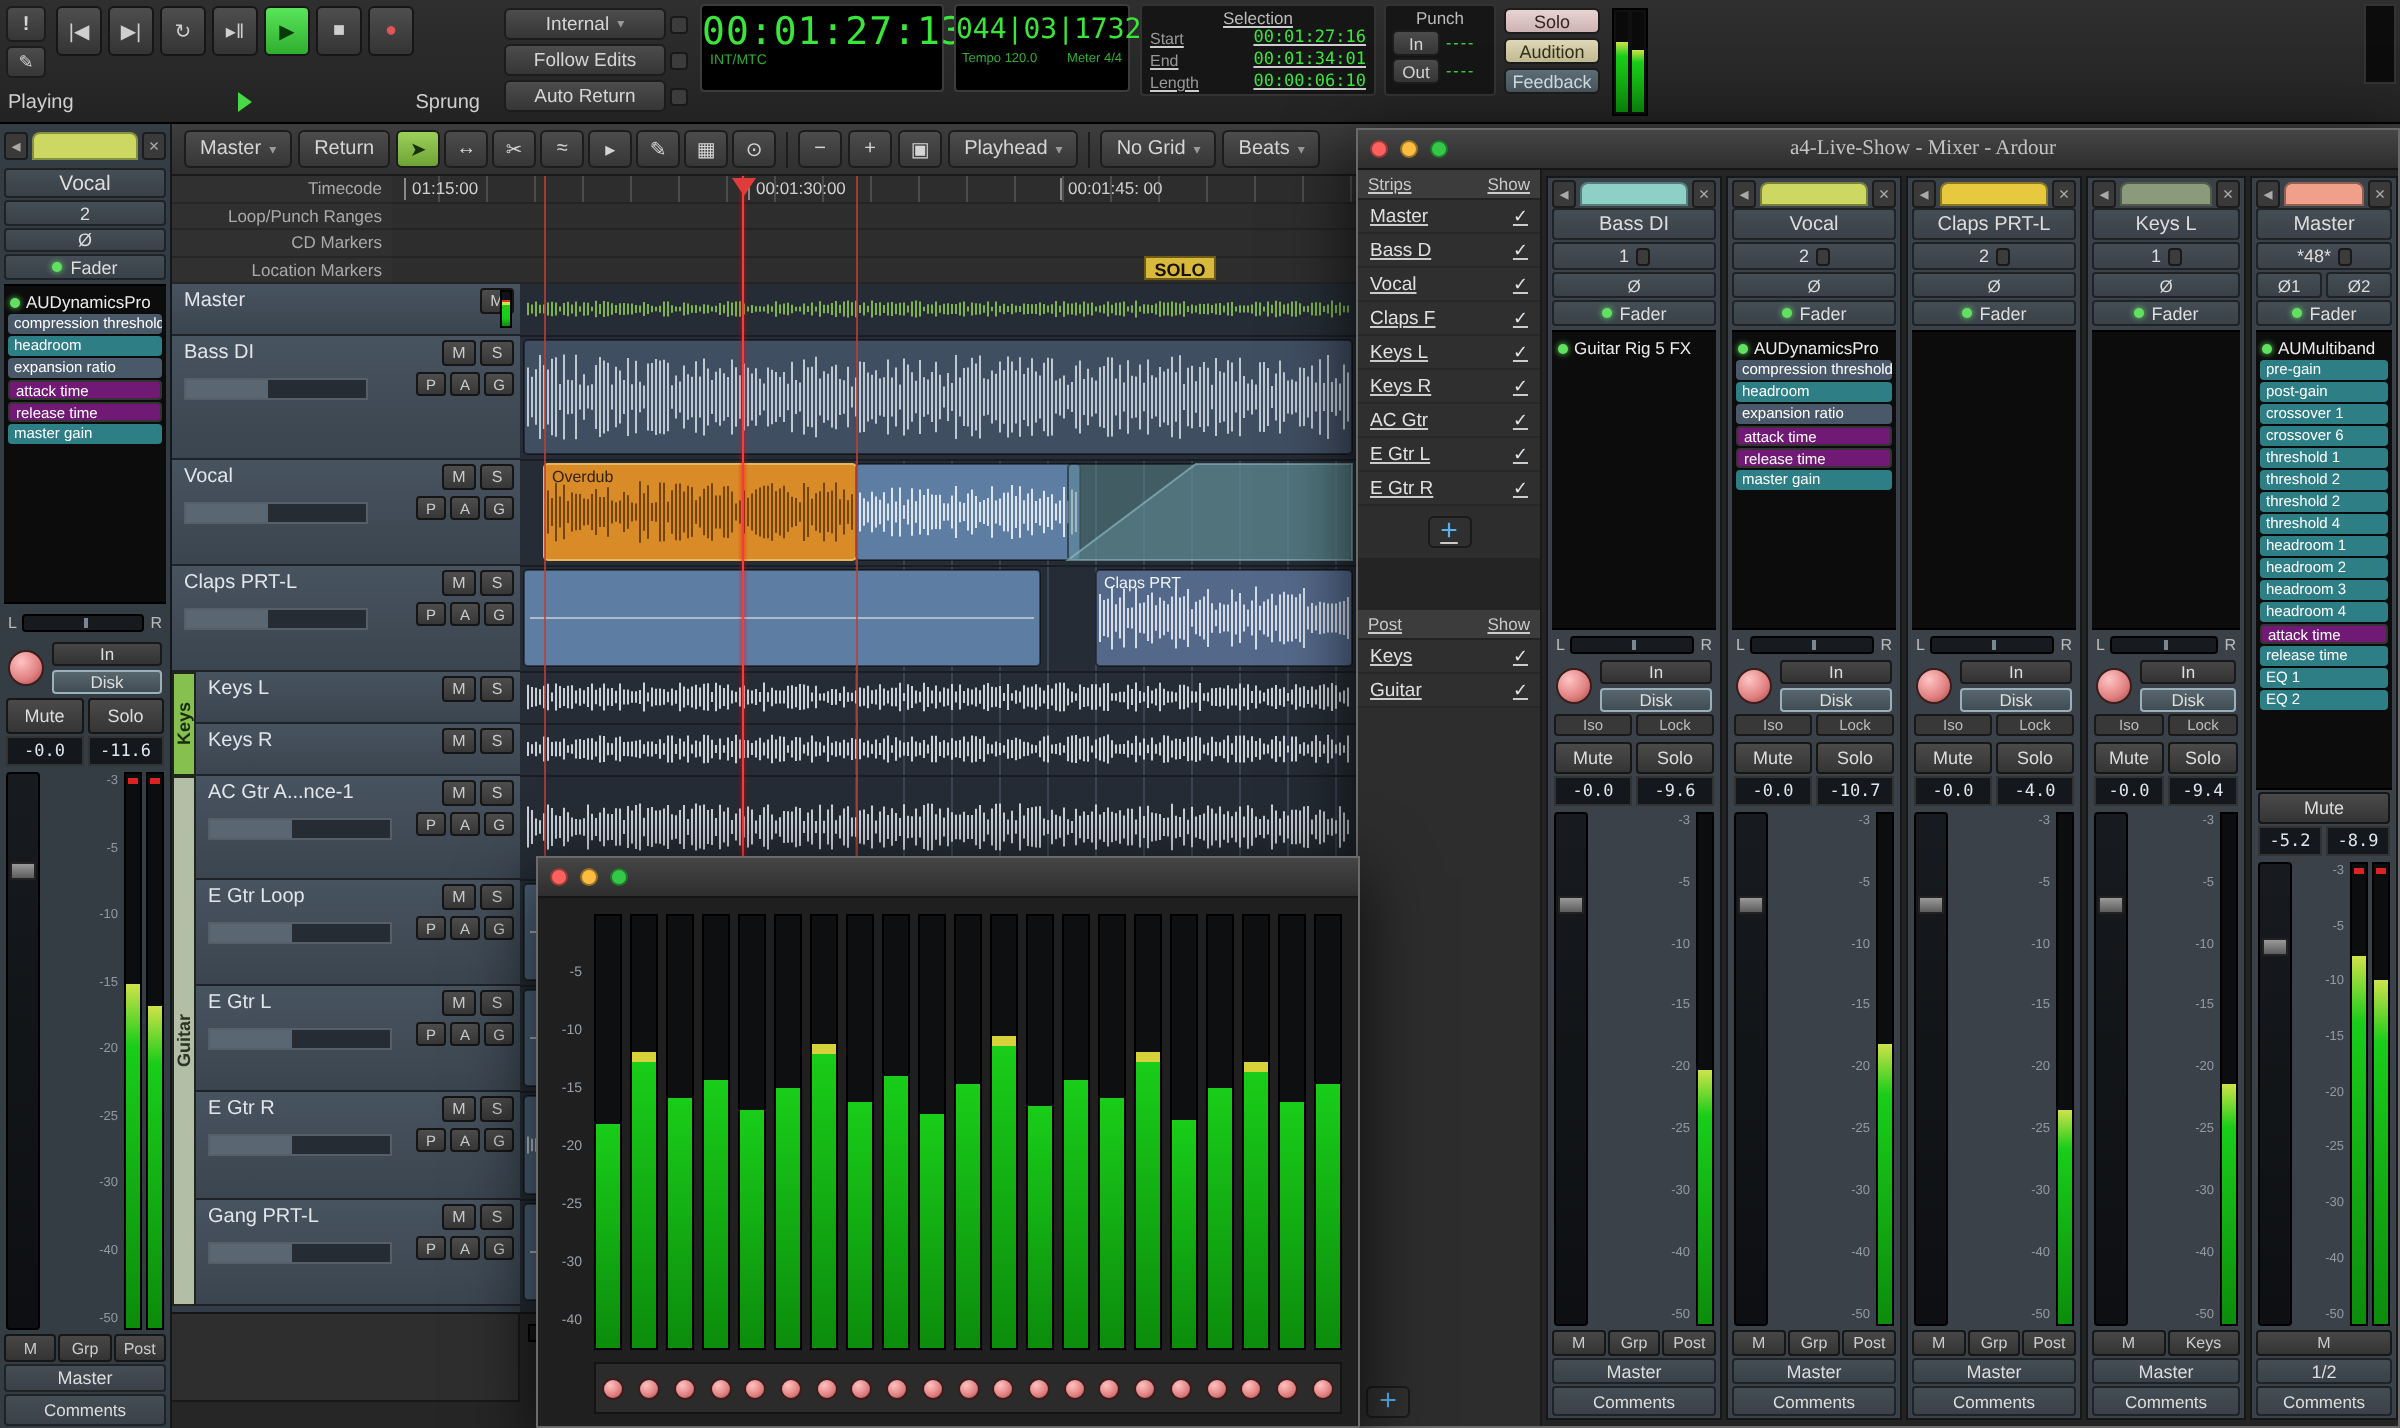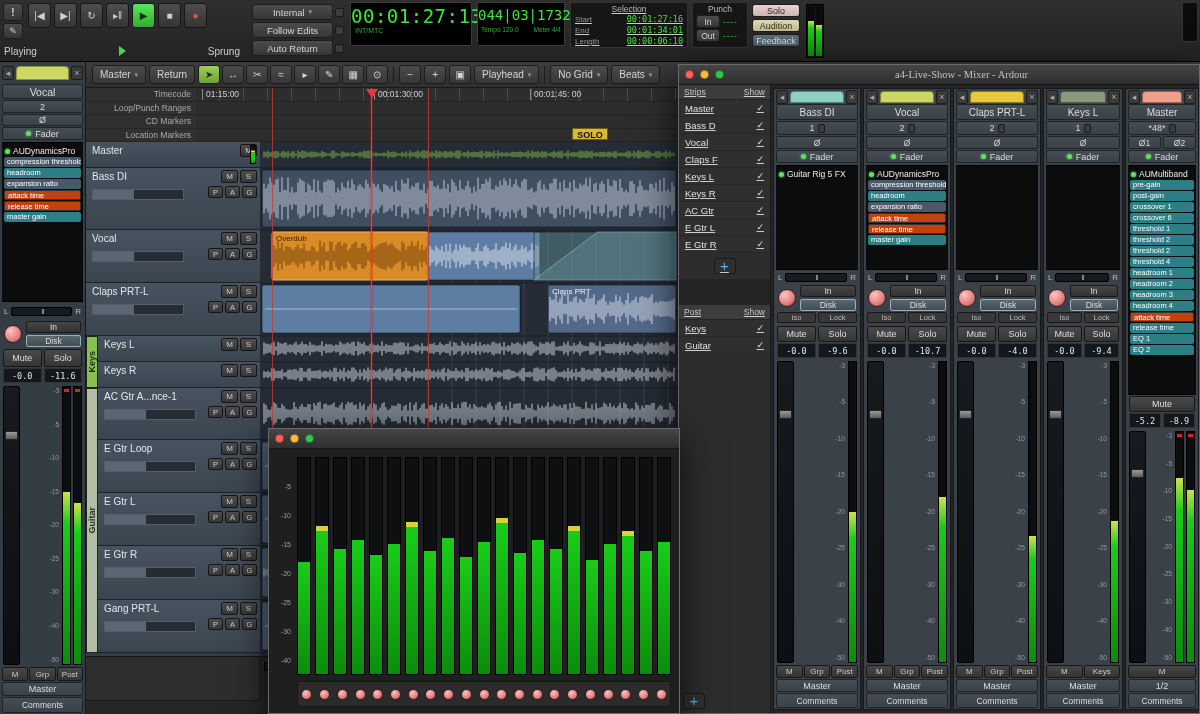--- a/index.html
+++ b/index.html
@@ -173,7 +173,7 @@
 .strip .srow.input{height:14px;font-size:9px;gap:3px;}
 .strip .phwrap{height:13px;display:flex;gap:2px;margin:0 2px 1px 2px;}
 .strip .phbtn{flex:1;display:flex;align-items:center;justify-content:center;font-size:8.5px;background:linear-gradient(#454d55,#3a4148);border:1px solid #1e2328;border-radius:2px;color:#ddd;}
-.strip .procbox{height:105px;}
+.strip .procbox{height:150px;}
 .strip.master .procbox{height:230px;}
 .strip .panrow{height:13px;}
 .strip .recrow{height:28px;}

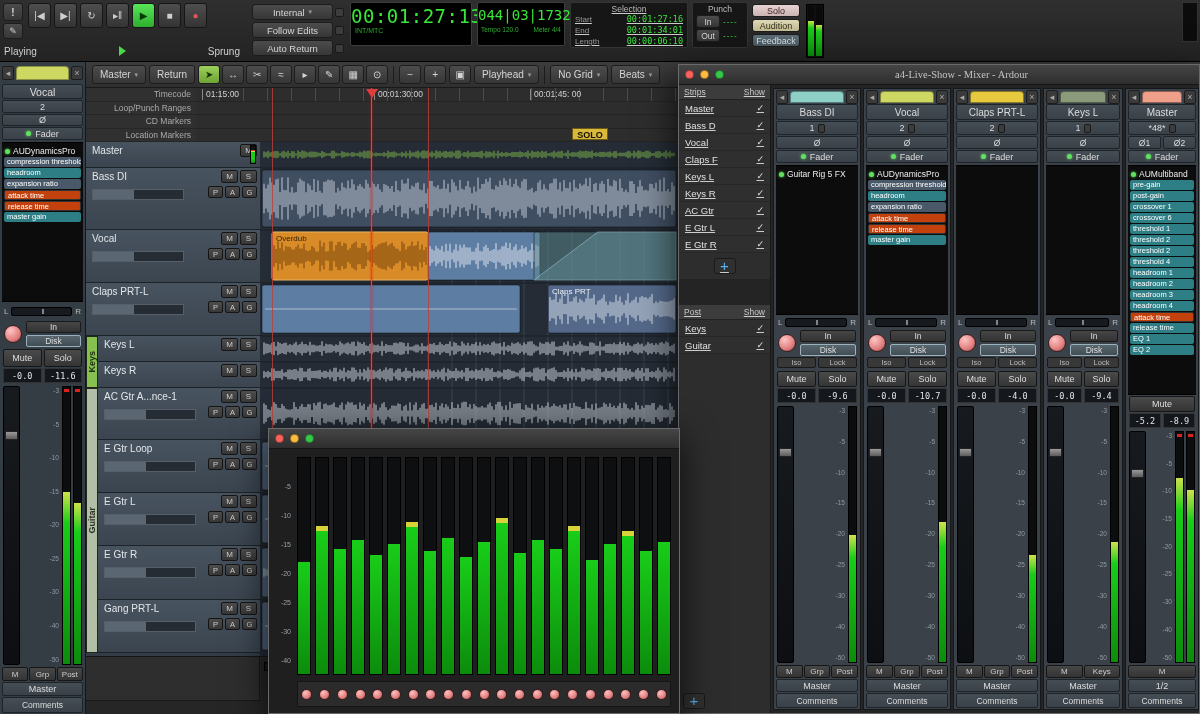--- a/index.html
+++ b/index.html
@@ -71,7 +71,7 @@
 .ctl{height:10px;line-height:10px;margin:0 1px 1px 1px;font-size:7.5px;color:#fff;padding-left:3px;border-radius:2px;white-space:nowrap;overflow:hidden;}
 .ctl.teal{background:#2e7e86;}
 .ctl.plain{background:#49596a;}
-.ctl.dark{background:#c2410c;border:1px solid #343434;}
+.ctl.dark{background:#701a75;border:1px solid #343434;}
 .panrow{height:16px;display:flex;align-items:center;gap:3px;padding:0 4px;color:#bbb;font-size:8px;}
 .panslider{flex:1;height:9px;background:#171b1f;border:1px solid #000;border-radius:2px;position:relative;}
 .panslider::after{content:"";position:absolute;left:50%;top:1px;bottom:1px;width:2px;background:#7a8793;}

